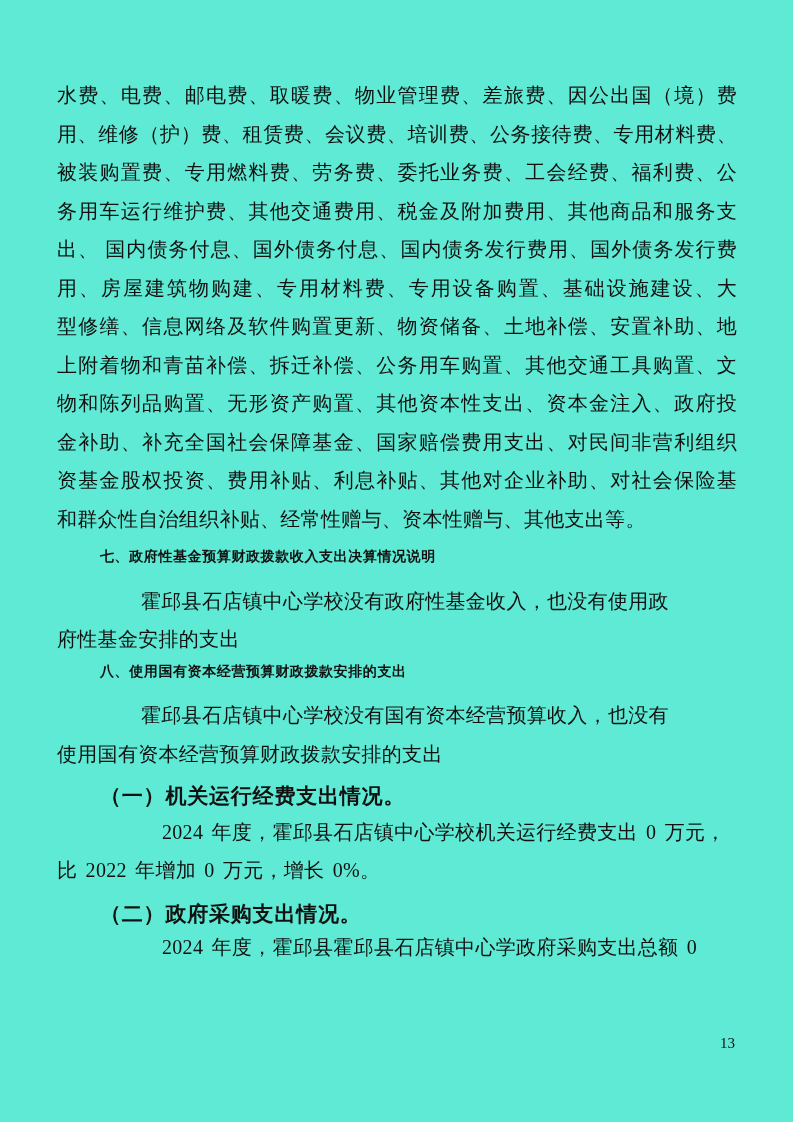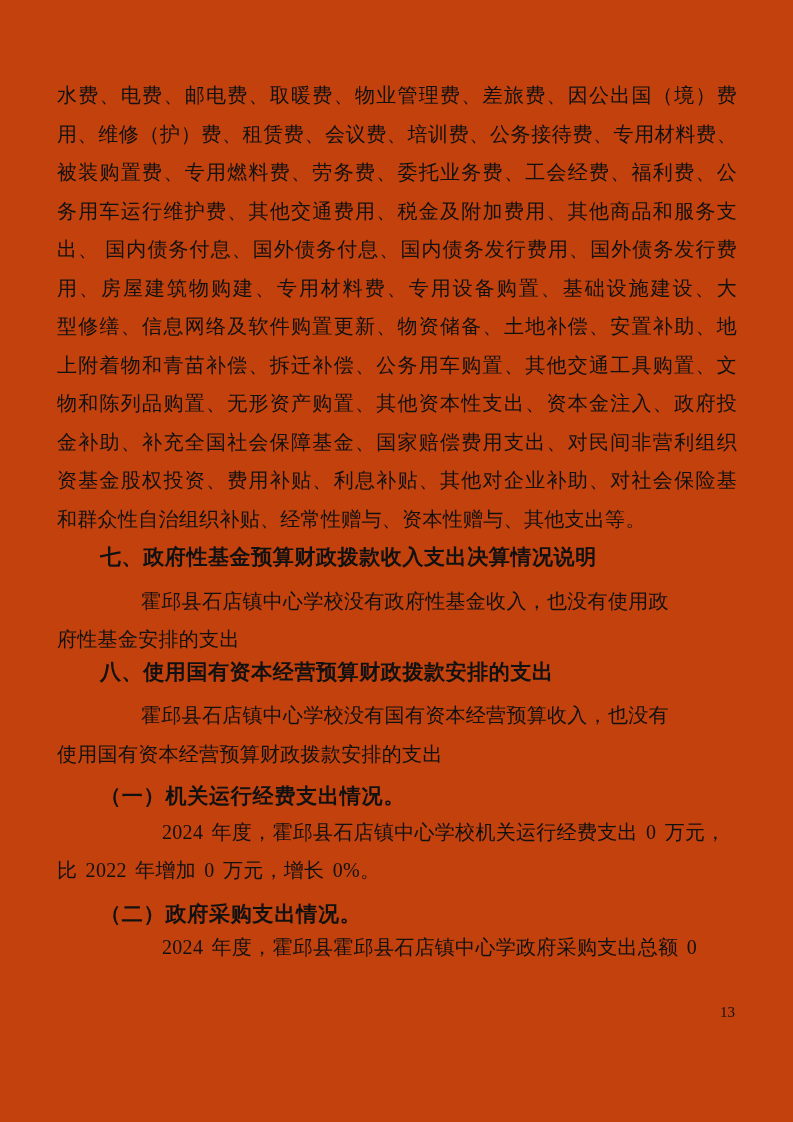--- a/index.html
+++ b/index.html
@@ -11,7 +11,7 @@
     position: relative;
     width: 793px;
     height: 1122px;
-    background: #c2410c;
+    background: #5eead4;
     box-sizing: border-box;
     padding: 76px 56px 0 57px;
     color: #111111;

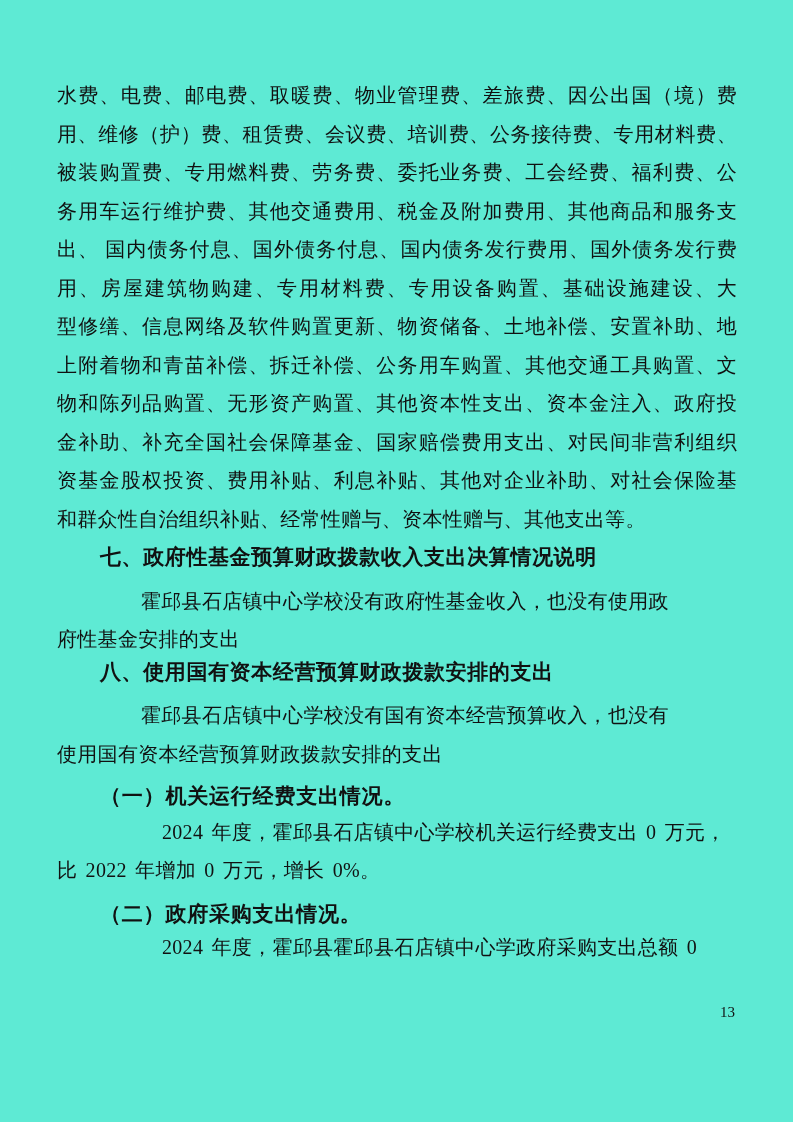--- a/index.html
+++ b/index.html
@@ -41,9 +41,9 @@
     overflow: hidden;
   }
   .heading {
-    font-family: Liberation Sans, sans-serif;
+    font-family: Liberation Mono, monospace;
     font-weight: bold;
-    font-size: 21px;
+    font-size: 14px;
     line-height: 38.5px;
     height: 38.5px;
     letter-spacing: 0.6px;

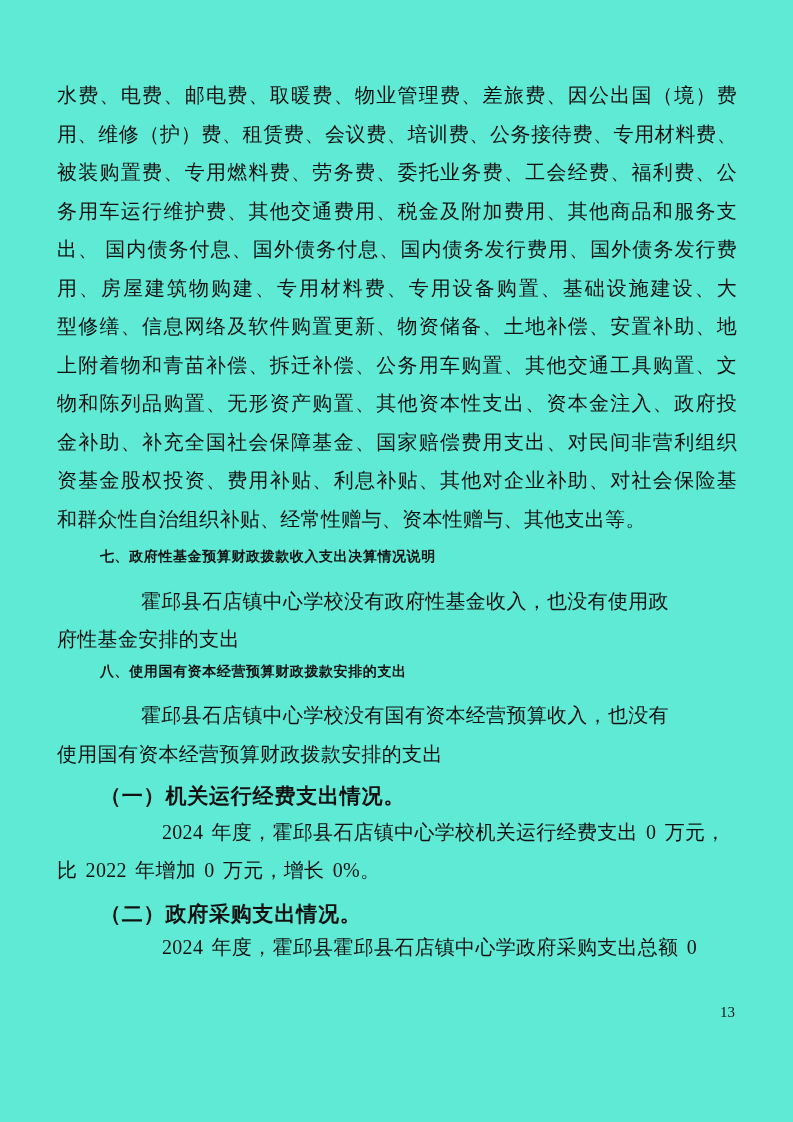--- a/index.html
+++ b/index.html
@@ -72,7 +72,7 @@
   .mtn6 { margin-top: -6px; }
   .pageno {
     position: absolute;
-    top: 1001px;
+    top: 1032px;
     right: 58px;
     font-size: 15px;
     line-height: 22px;

